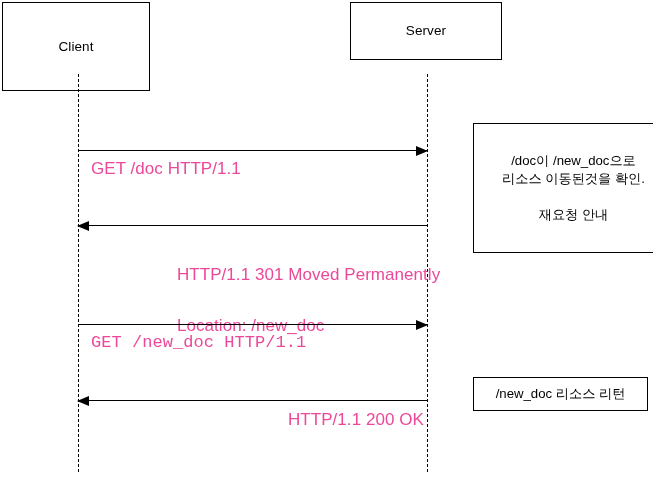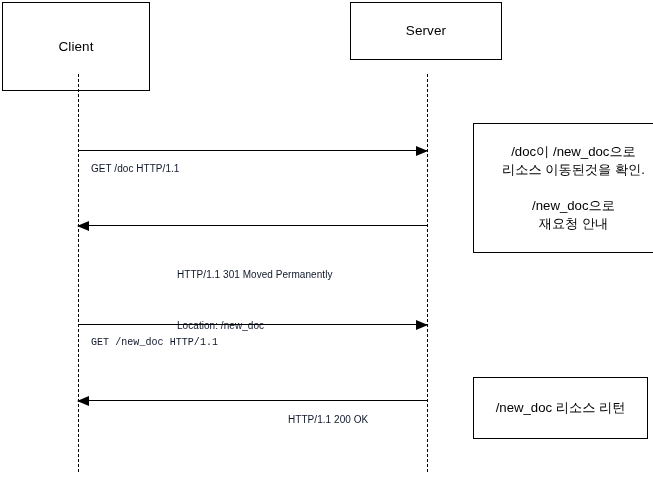--- a/index.html
+++ b/index.html
@@ -85,9 +85,9 @@
   
   .msg-label {
     position: absolute;
-    font-size: 10px;
+    font-size: 17px;
     line-height: 17px;
-    color: #0f172a;
+    color: #ec4899;
     white-space: pre;
     letter-spacing: 0.05px;
   }

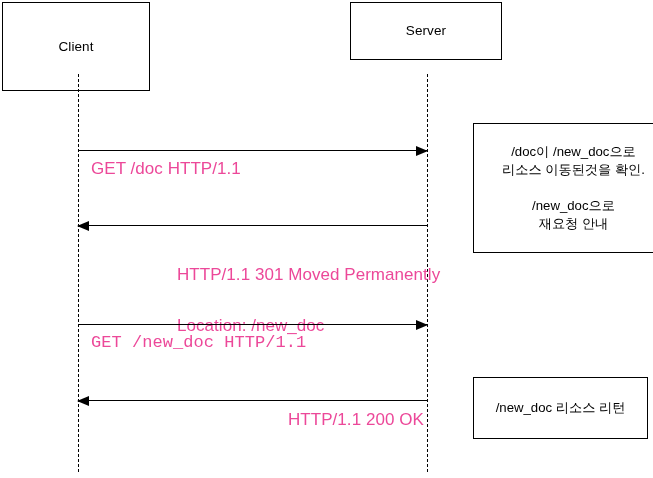--- a/index.html
+++ b/index.html
@@ -163,7 +163,6 @@
     <span class="nline">/doc이 /new_doc으로</span>
     <span class="nline">리소스 이동된것을 확인.</span>
     <span class="nline spacer"></span>
-    <span class="nline">/new_doc으로</span>
     <span class="nline">재요청 안내</span>
   </div>
 

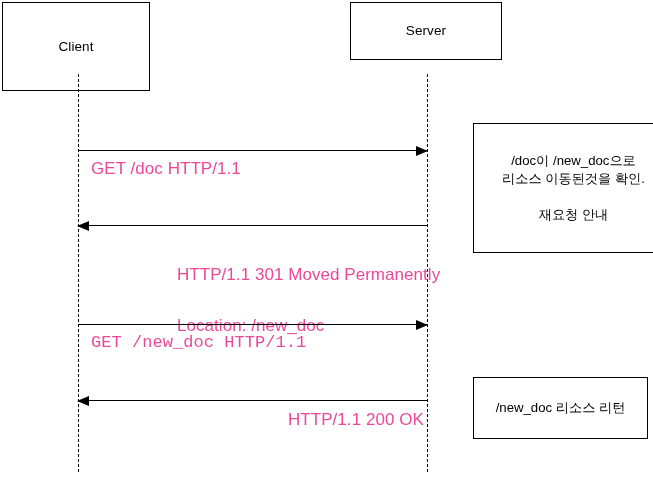--- a/index.html
+++ b/index.html
@@ -118,7 +118,7 @@
     height: 18px;
   }
   #note-redirect { left: 473px; top: 123px; width: 201px; height: 130px; }
-  #note-resource { left: 473px; top: 377px; width: 175px; height: 62px; }
+  #note-resource { left: 473px; top: 377px; width: 175px; height: 34px; }
 </style>
 </head>
 <body>

